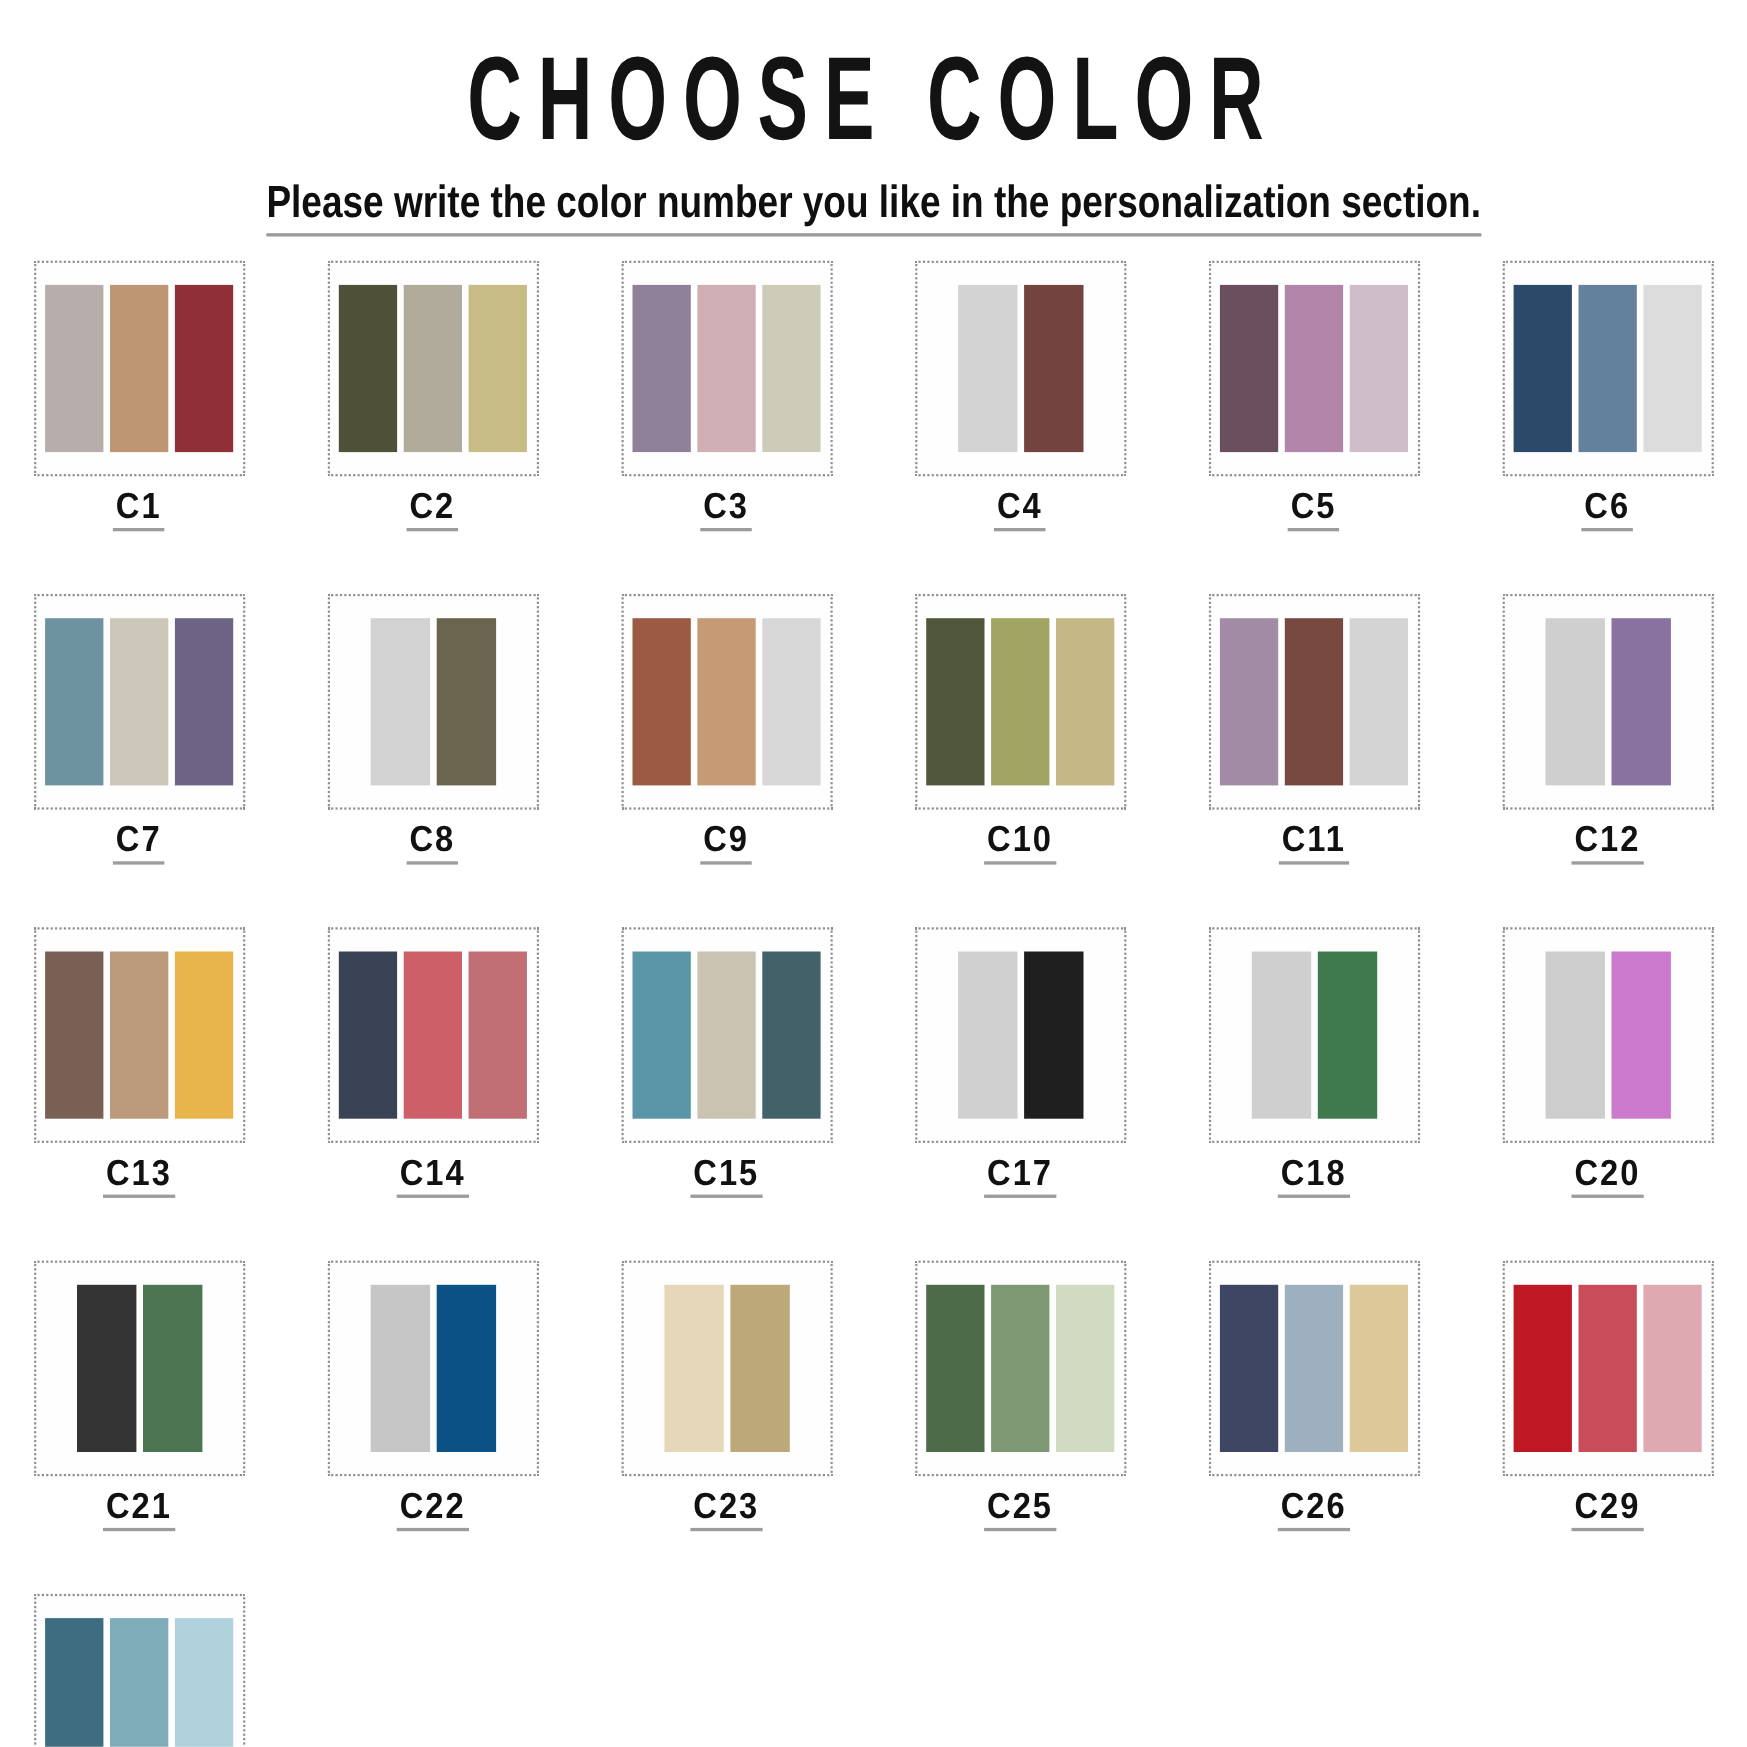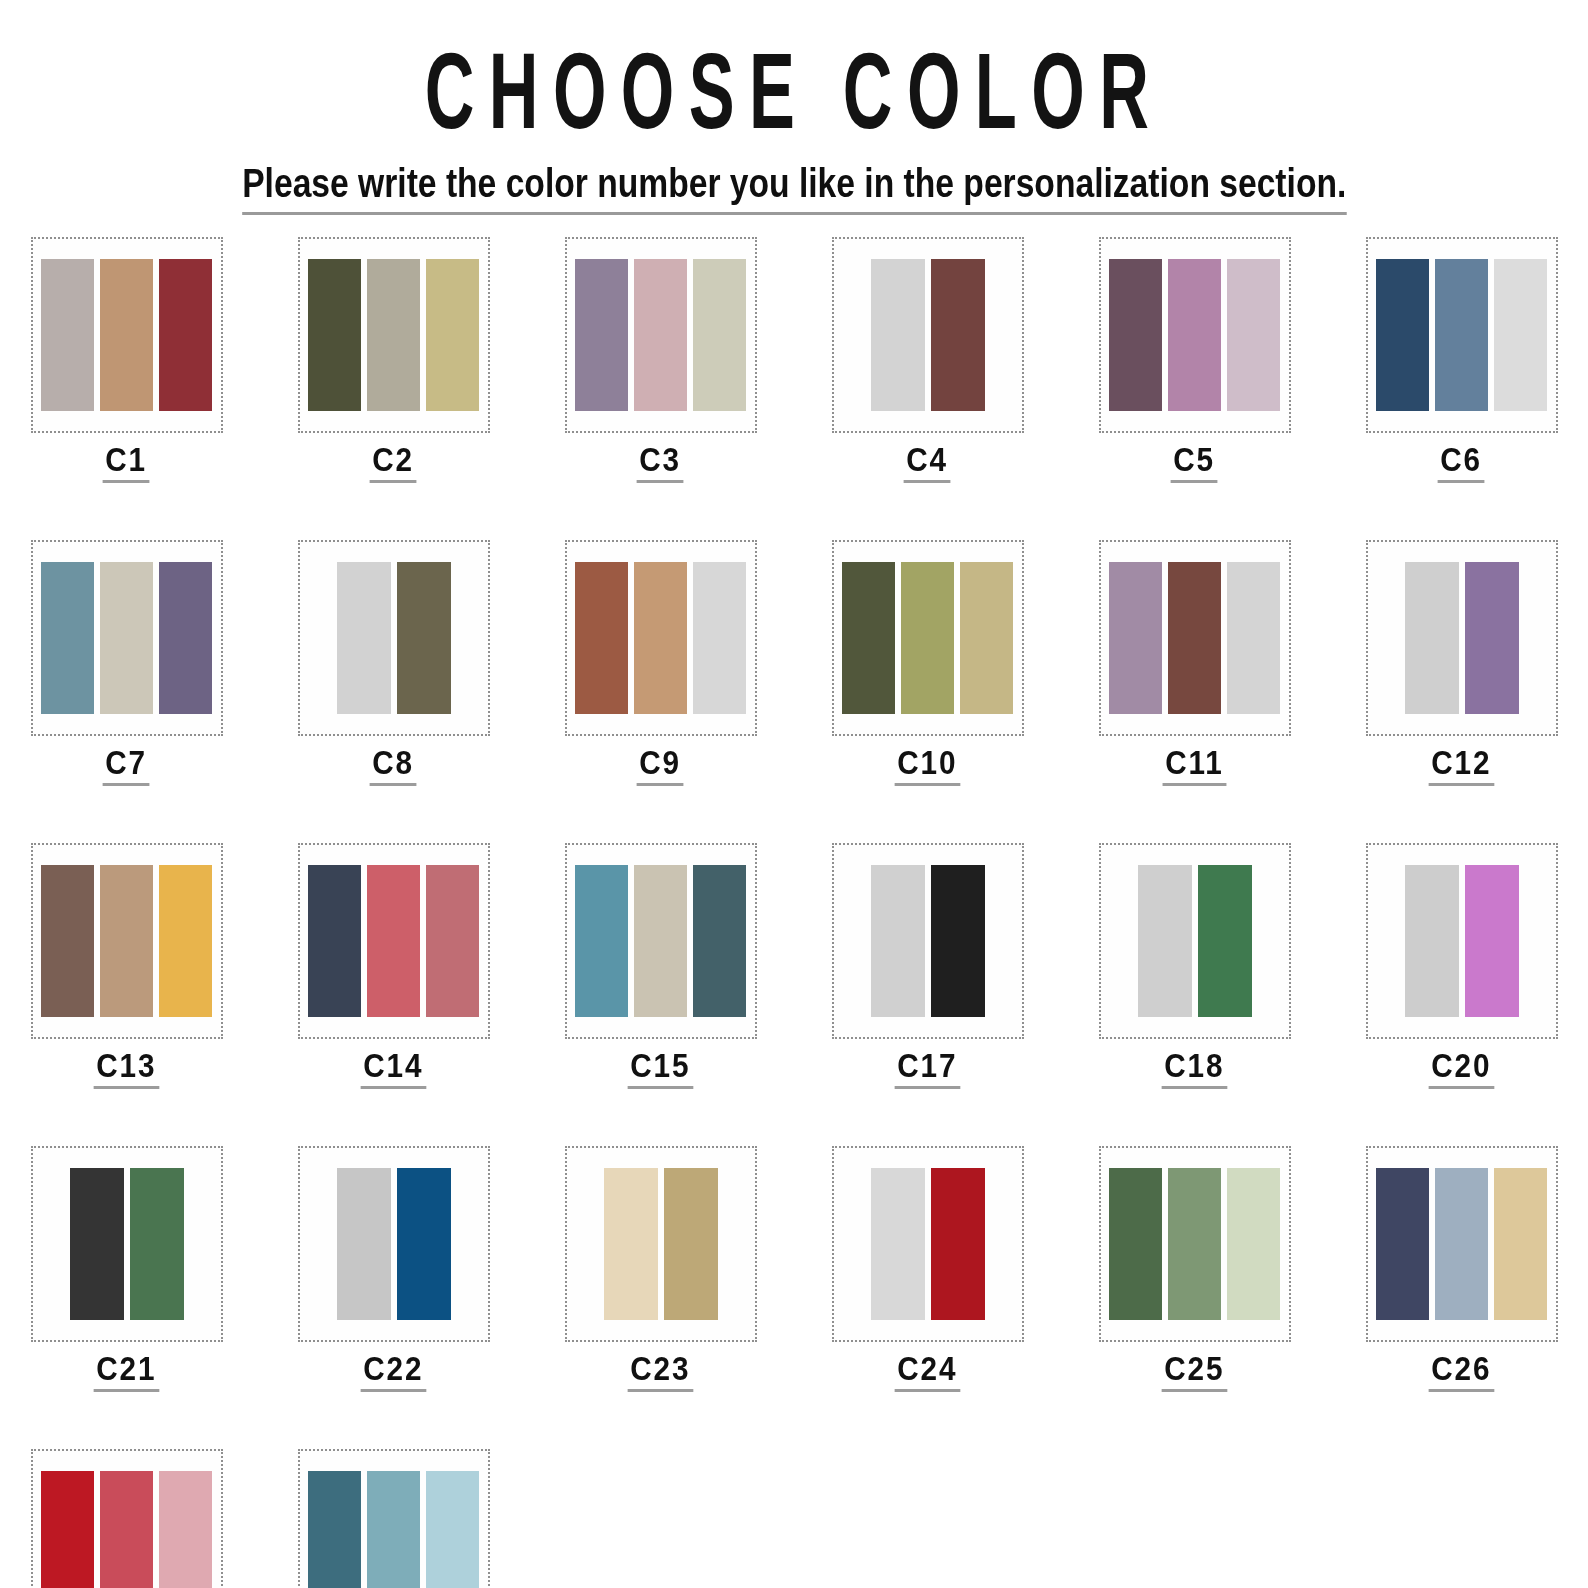--- a/index.html
+++ b/index.html
@@ -368,15 +368,6 @@
       </div>
       <div class="cell">
         <div class="swatch-box">
-          <div class="bars two">
-            <span class="bar" style="background: rgb(216, 216, 216);"></span>
-            <span class="bar" style="background: rgb(173, 22, 31);"></span>
-          </div>
-        </div>
-        <div class="label">C24</div>
-      </div>
-      <div class="cell">
-        <div class="swatch-box">
           <div class="bars three">
             <span class="bar" style="background: rgb(77, 107, 73);"></span>
             <span class="bar" style="background: rgb(126, 152, 116);"></span>

